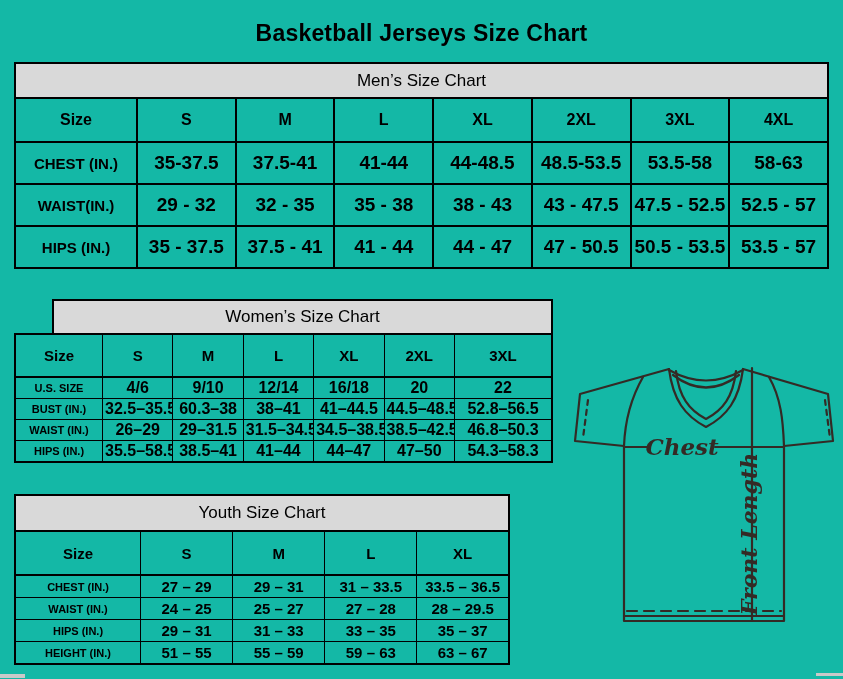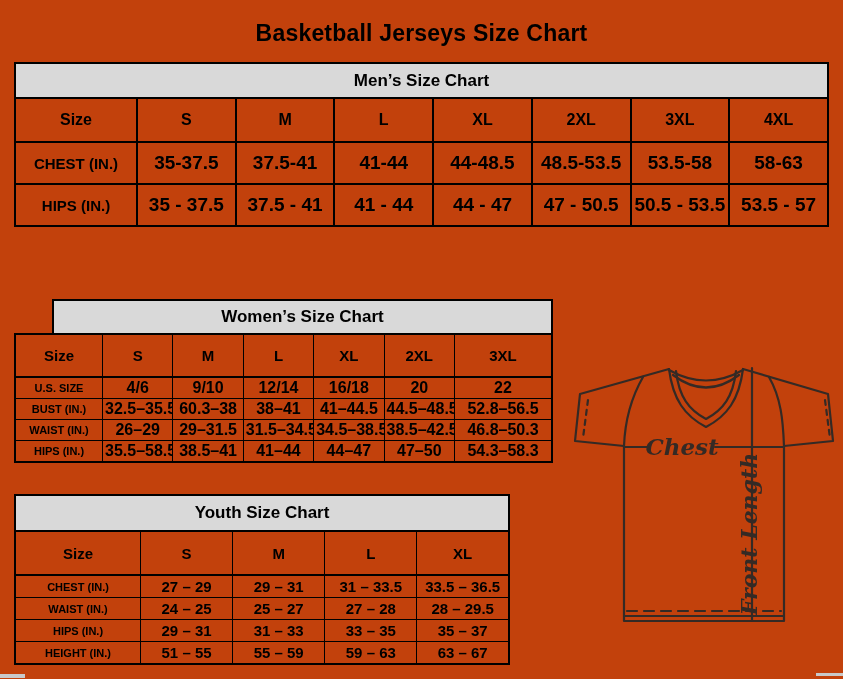--- a/index.html
+++ b/index.html
@@ -5,7 +5,7 @@
   html,body{margin:0;padding:0;background:#ffffff;}
   .page{
     position:relative;width:843px;height:679px;overflow:hidden;
-    background:#c2410c;font-family:"Liberation Sans",sans-serif;color:#000;
+    background:#14b8a6;font-family:"Liberation Sans",sans-serif;color:#000;
   }
   .page-title{
     position:absolute;top:5px;left:0;width:100%;text-align:center;

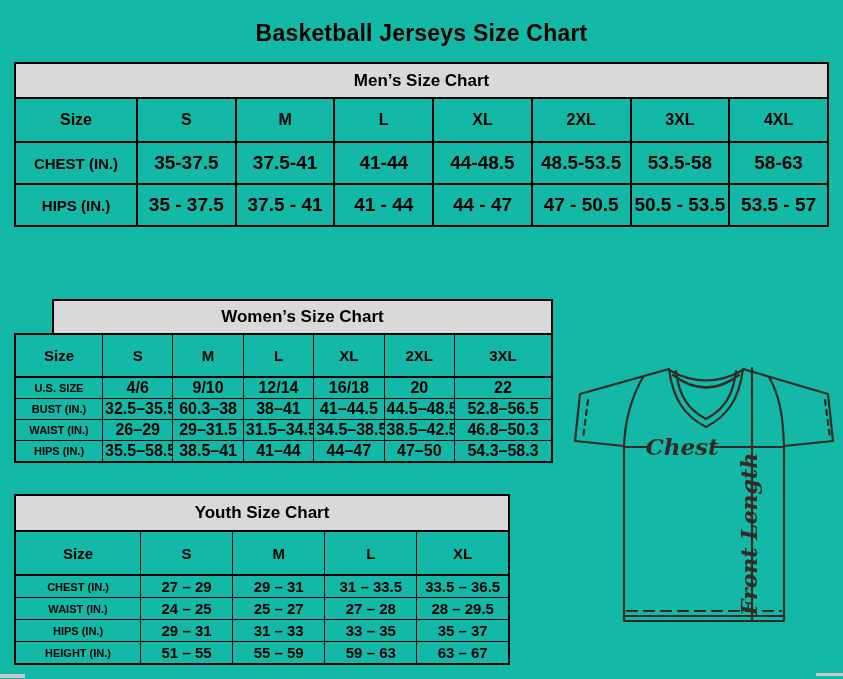--- a/index.html
+++ b/index.html
@@ -15,7 +15,7 @@
   .chart-title{
     background:#d9d9d9;border:2px solid #000;
     display:flex;align-items:center;justify-content:center;
-    font-size:17px;font-weight:bold;
+    font-size:17px;font-weight:normal;
   }
   .chart table{
     width:100%;border-collapse:collapse;table-layout:fixed;margin-top:-2px;

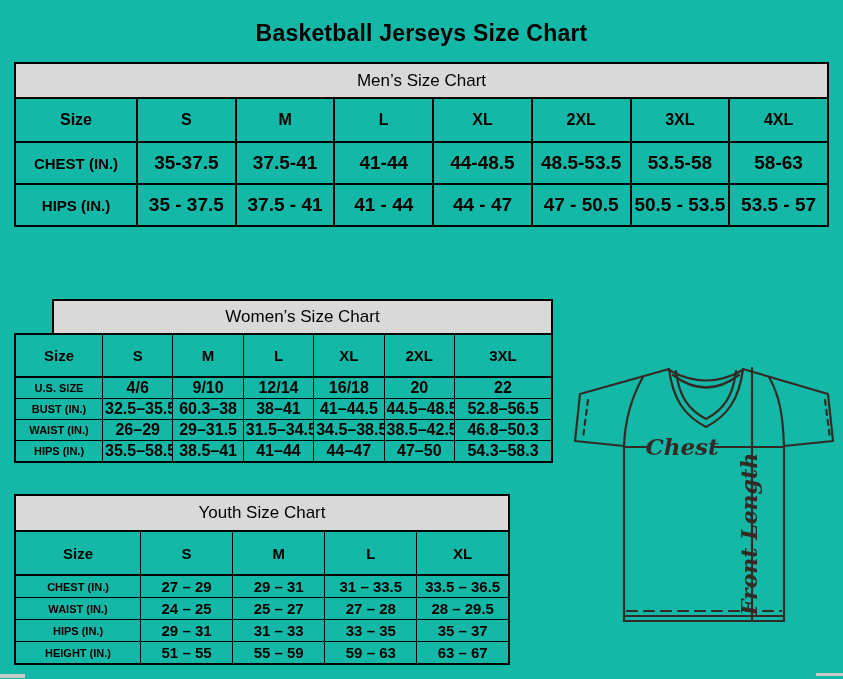--- a/index.html
+++ b/index.html
@@ -94,6 +94,16 @@
             <td>58-63</td>
           </tr>
           <tr>
+            <th>WAIST(IN.)</th>
+            <td>29 - 32</td>
+            <td>32 - 35</td>
+            <td>35 - 38</td>
+            <td>38 - 43</td>
+            <td>43 - 47.5</td>
+            <td>47.5 - 52.5</td>
+            <td>52.5 - 57</td>
+          </tr>
+          <tr>
             <th>HIPS (IN.)</th>
             <td>35 - 37.5</td>
             <td>37.5 - 41</td>

